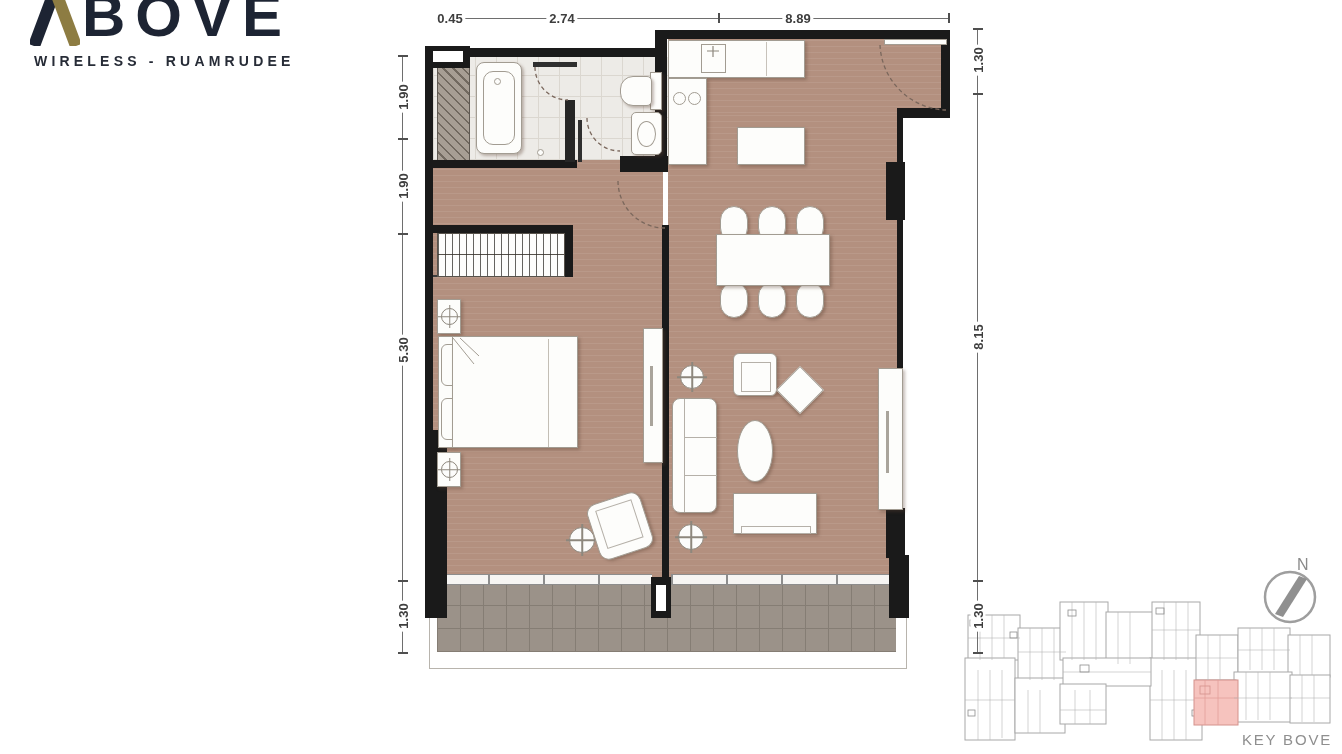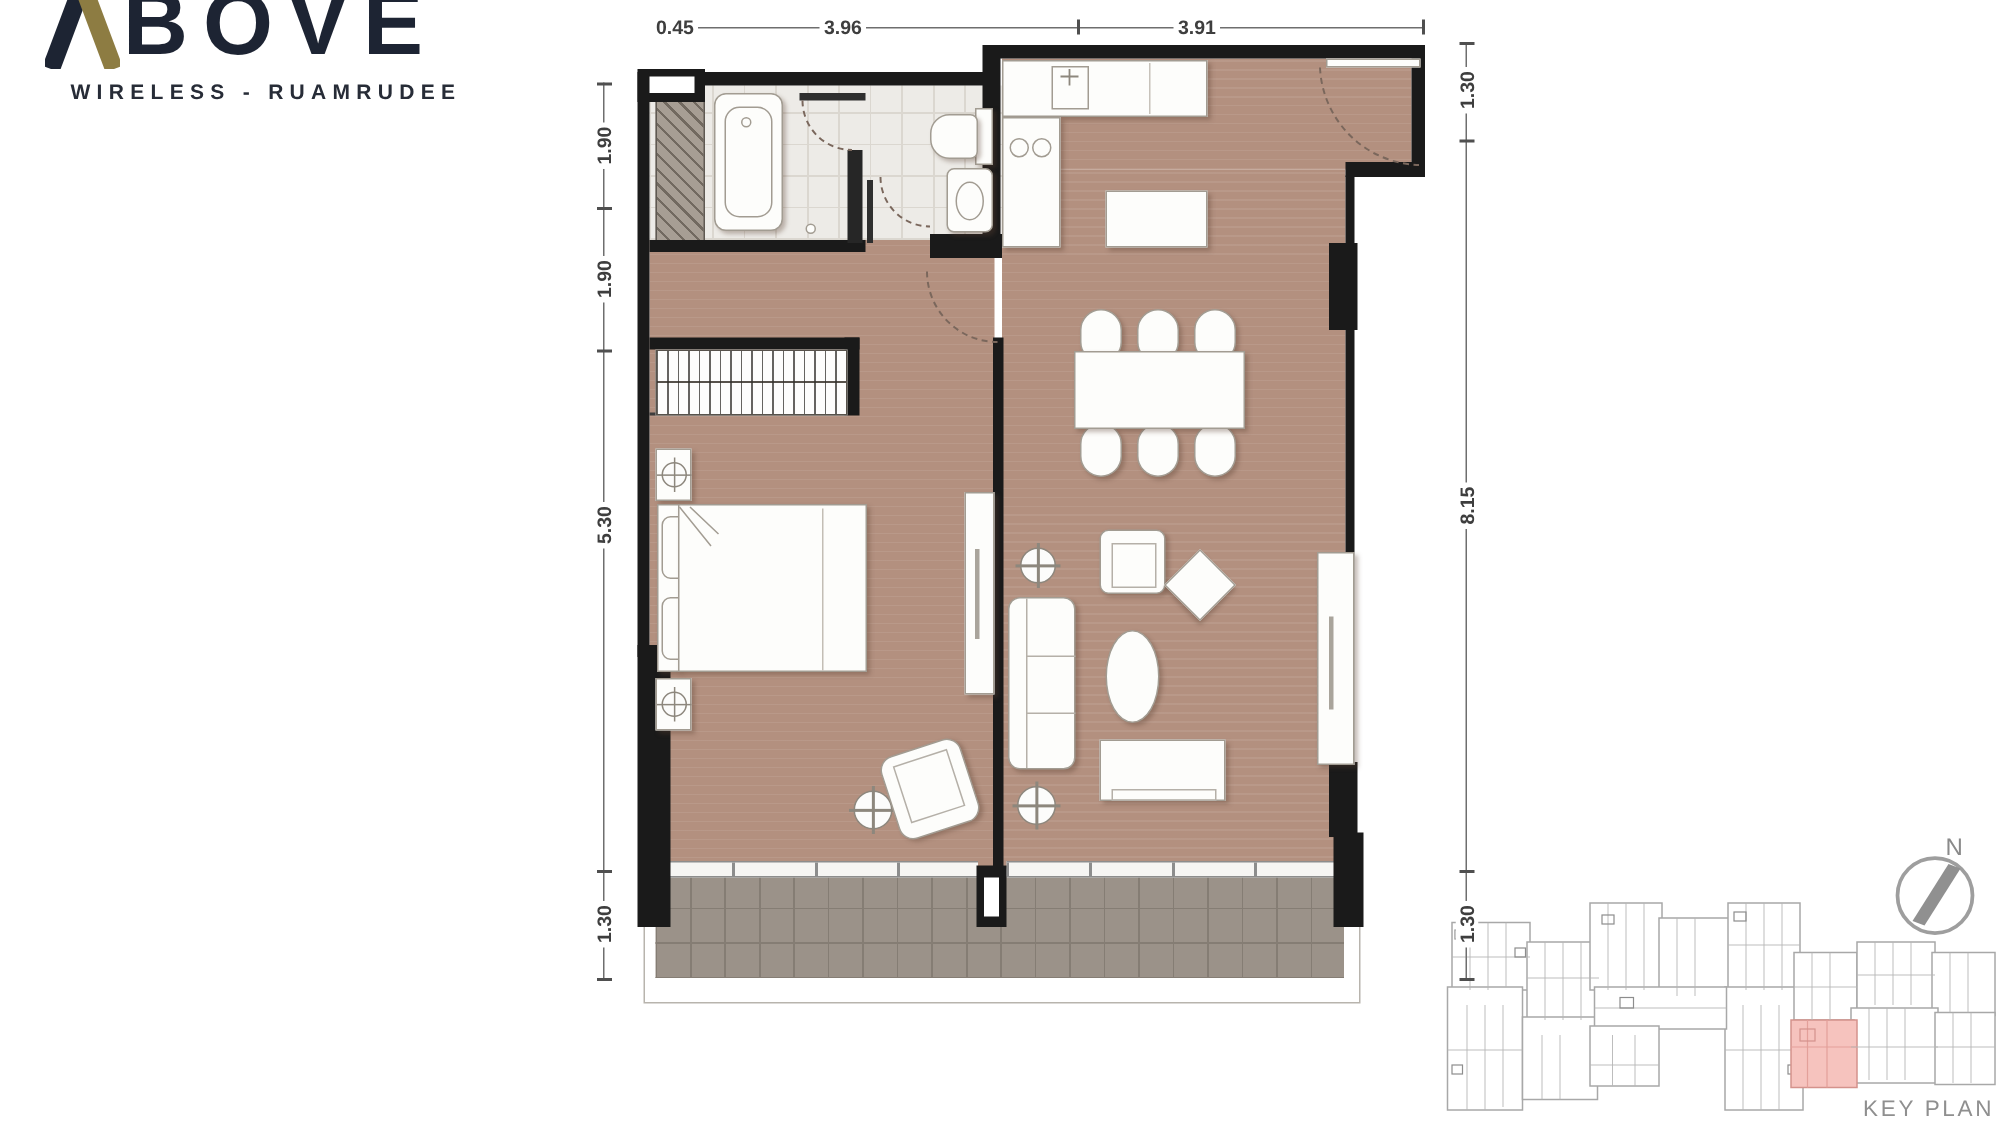--- a/index.html
+++ b/index.html
@@ -69,7 +69,7 @@
     <div class="dim-tick" style="left:718px;top:13px;width:2px;height:10px"></div>
     <div class="dim-tick" style="left:948px;top:13px;width:2px;height:10px"></div>
     <div class="dim-label" style="left:450px;top:18px">0.45</div>
-    <div class="dim-label" style="left:562px;top:18px">3.96</div>
+    <div class="dim-label" style="left:562px;top:18px">2.74</div>
     <div class="dim-label" style="left:798px;top:18px">3.91</div>
   </div>
 

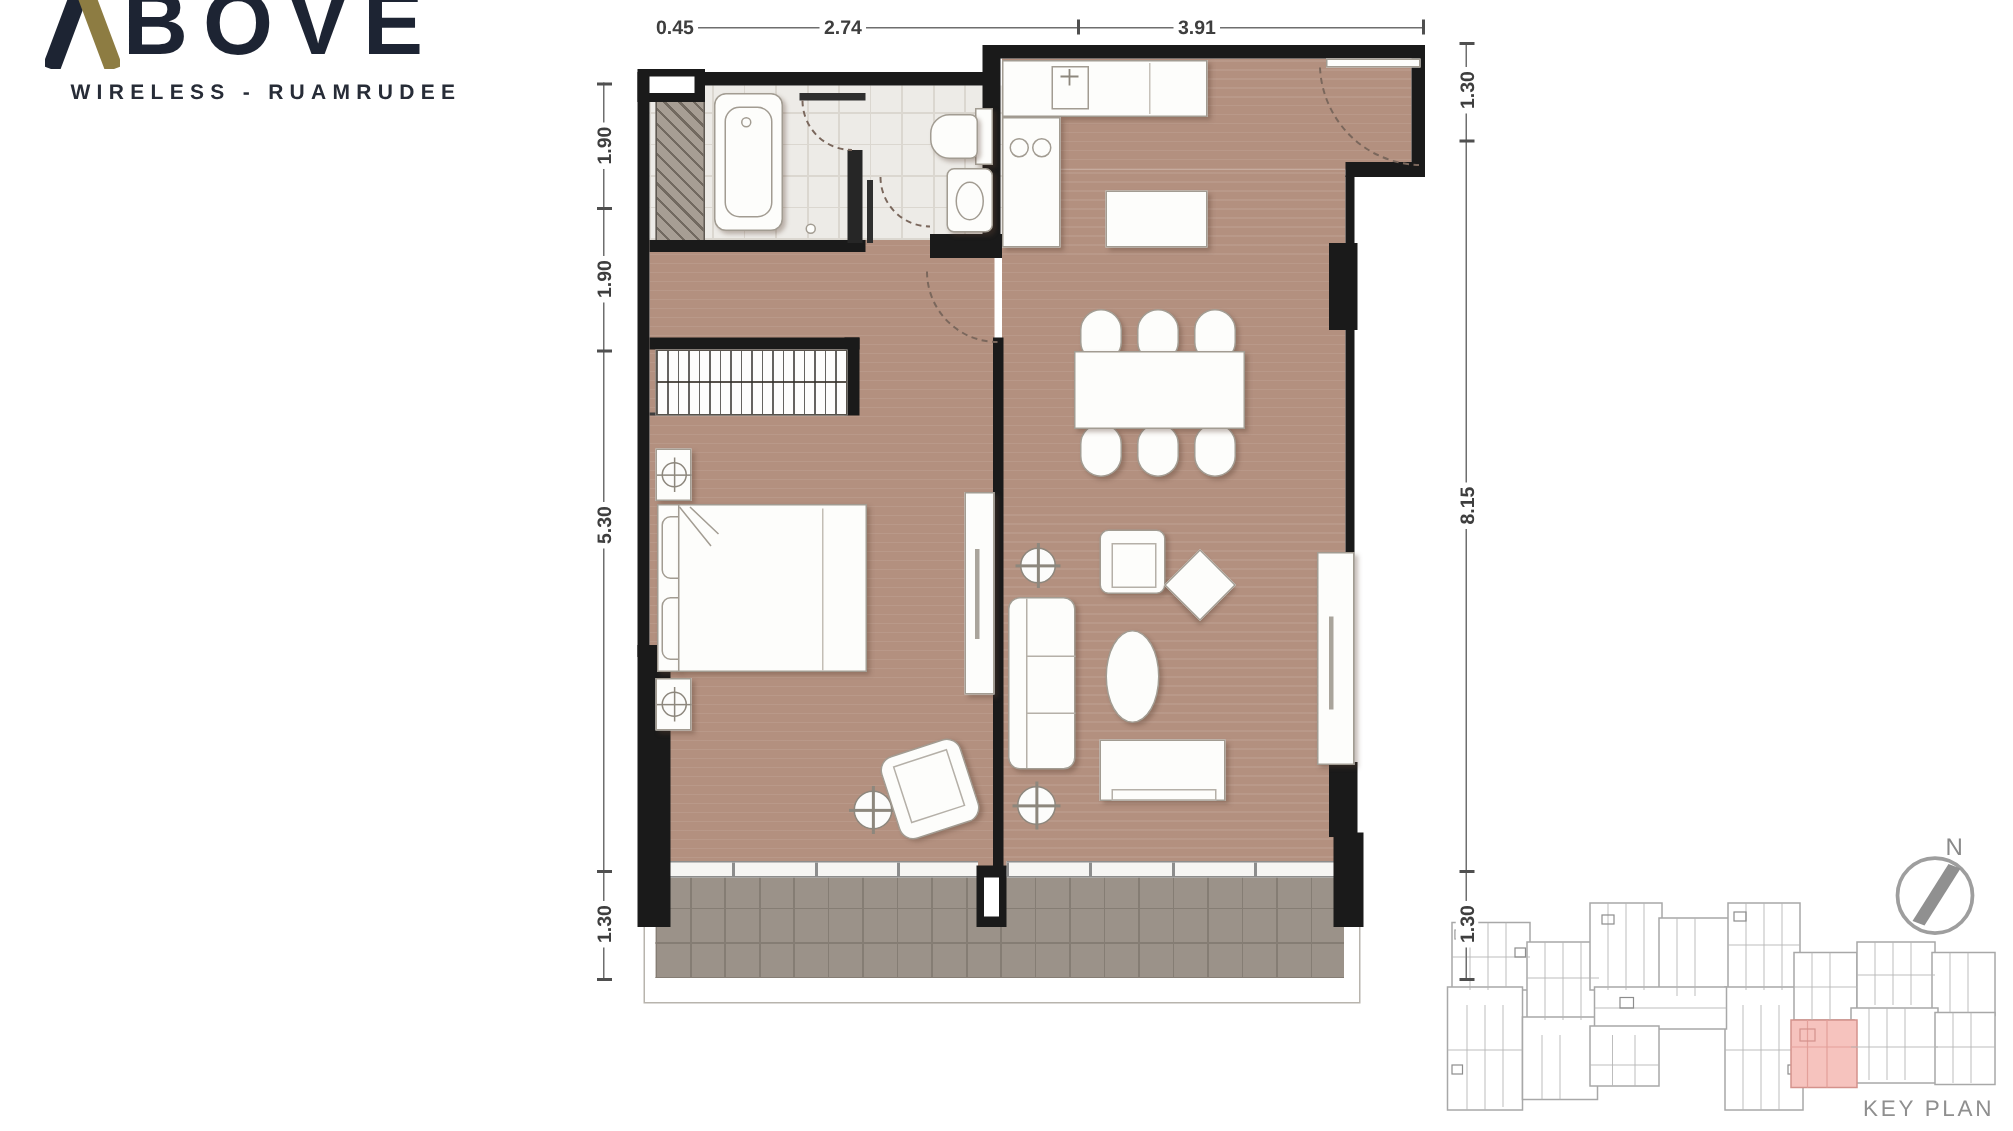--- a/index.html
+++ b/index.html
@@ -70,7 +70,7 @@
     <div class="dim-tick" style="left:948px;top:13px;width:2px;height:10px"></div>
     <div class="dim-label" style="left:450px;top:18px">0.45</div>
     <div class="dim-label" style="left:562px;top:18px">2.74</div>
-    <div class="dim-label" style="left:798px;top:18px">3.91</div>
+    <div class="dim-label" style="left:798px;top:18px">8.89</div>
   </div>
 
   <div>

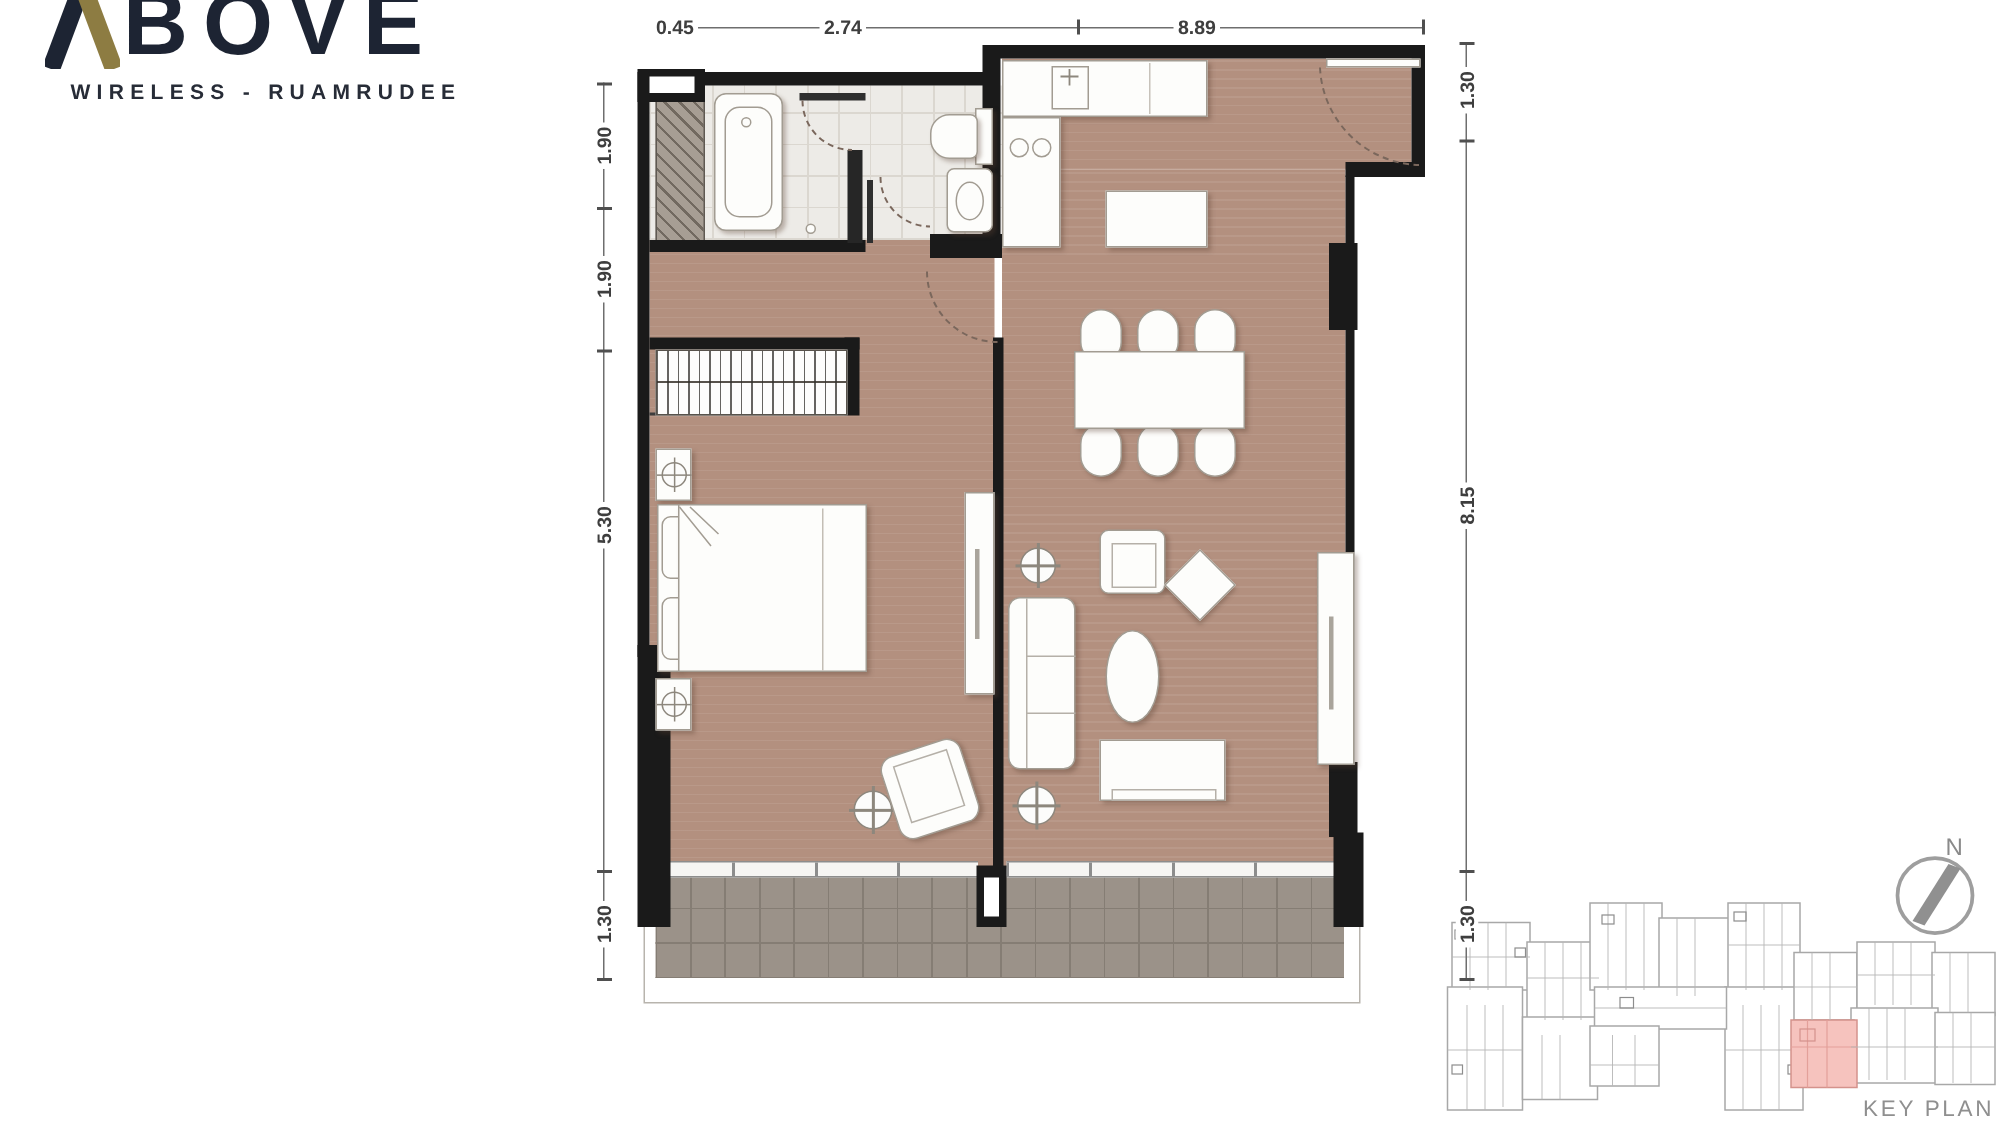--- a/index.html
+++ b/index.html
@@ -8,7 +8,7 @@
   .logo{position:absolute;left:30px;top:-14px;z-index:6;}
   .logo-row{display:flex;align-items:flex-end;}
   .logo-text{font-size:60px;font-weight:bold;letter-spacing:10px;color:#1d2433;line-height:1;margin-left:2px;}
-  .logo-tagline{margin-top:7px;margin-left:17px;font-size:14px;font-weight:600;letter-spacing:4.2px;color:#272c37;white-space:nowrap;text-align:right;}
+  .logo-tagline{margin-top:7px;margin-left:4px;font-size:14px;font-weight:600;letter-spacing:4.2px;color:#272c37;white-space:nowrap;text-align:right;}
   
   .dim-line{position:absolute;background:#6e6e6e;z-index:5;}
   .dim-tick{position:absolute;background:#4f4f4f;z-index:5;}

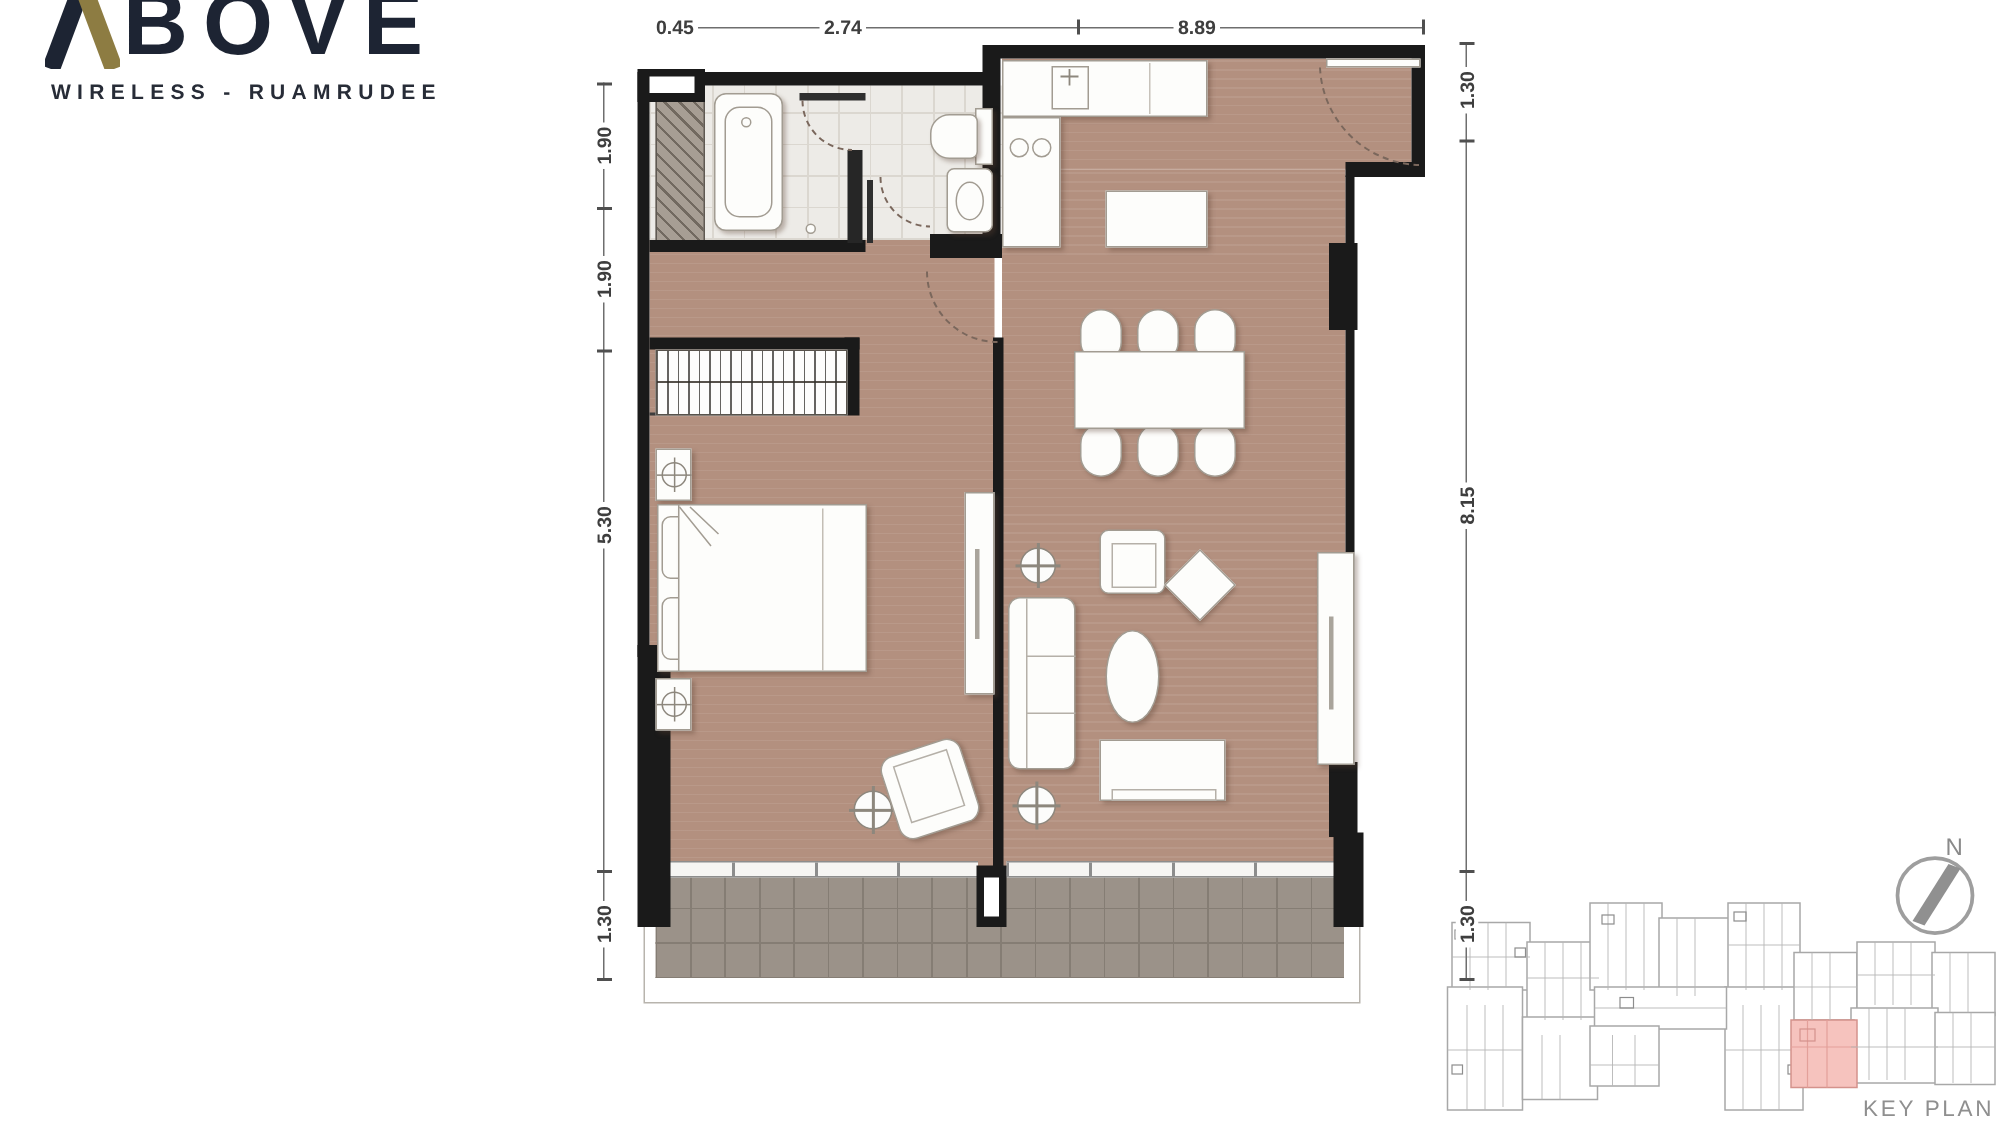--- a/index.html
+++ b/index.html
@@ -272,7 +272,7 @@
                M342 135 V182 M354 135 V182 M236 118 H278 M278 110 H330 M274 158 H332 M330 158 H370" fill="none"></path>
     </g>
   </svg>
-  <div class="keyplan-label">KEY PLAN</div>
+  <div class="keyplan-label">KEY BOVE</div>
 
 </div>
 

